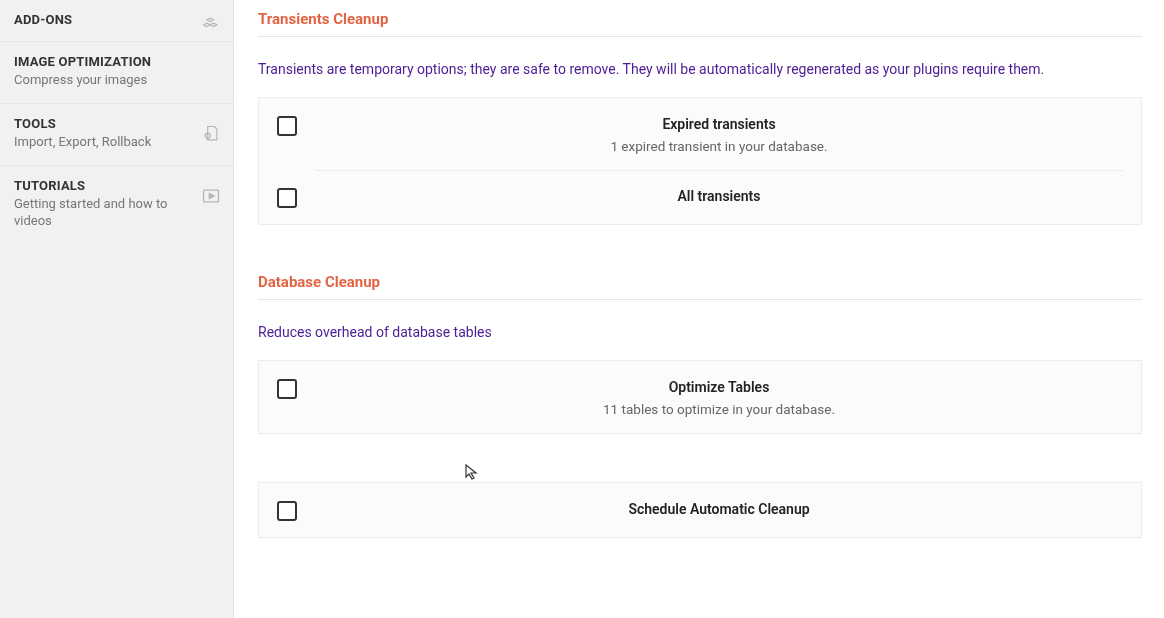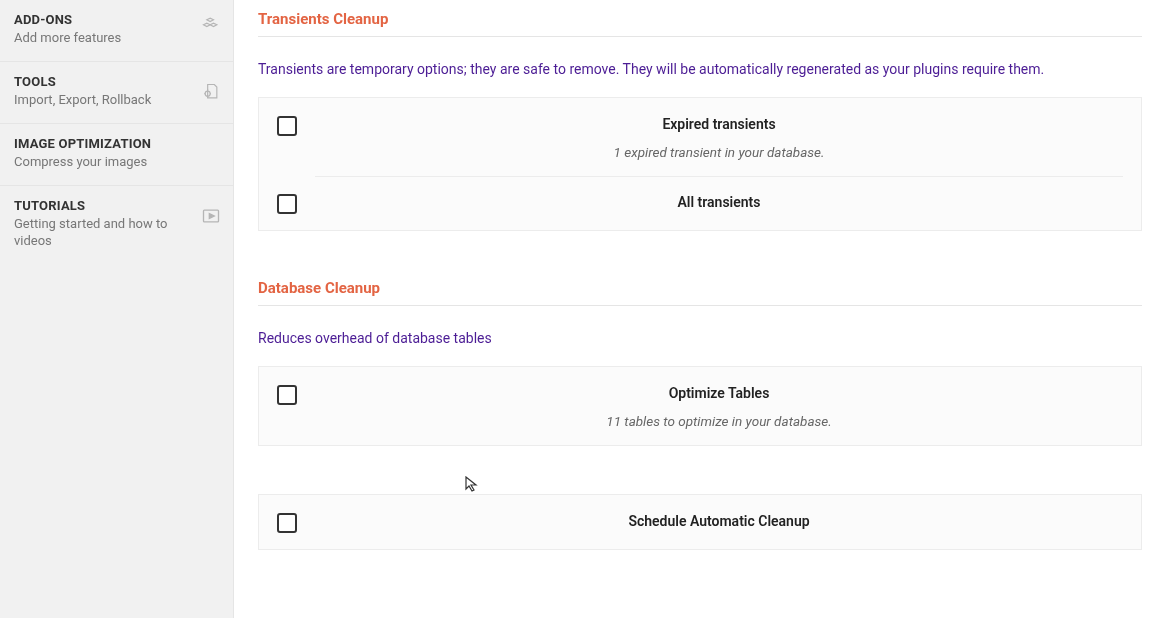--- a/index.html
+++ b/index.html
@@ -125,7 +125,6 @@
 <div class="sidebar">
   <div class="side-item">
     <div class="side-title">ADD-ONS</div>
-    <div class="side-sub">Add more features</div>
     <span class="side-icon">
       <svg viewBox="0 0 24 24" fill="none" stroke="currentColor" stroke-width="1.4">
         <path d="M7 7 L11 5 L15 7 L11 9 Z"></path>

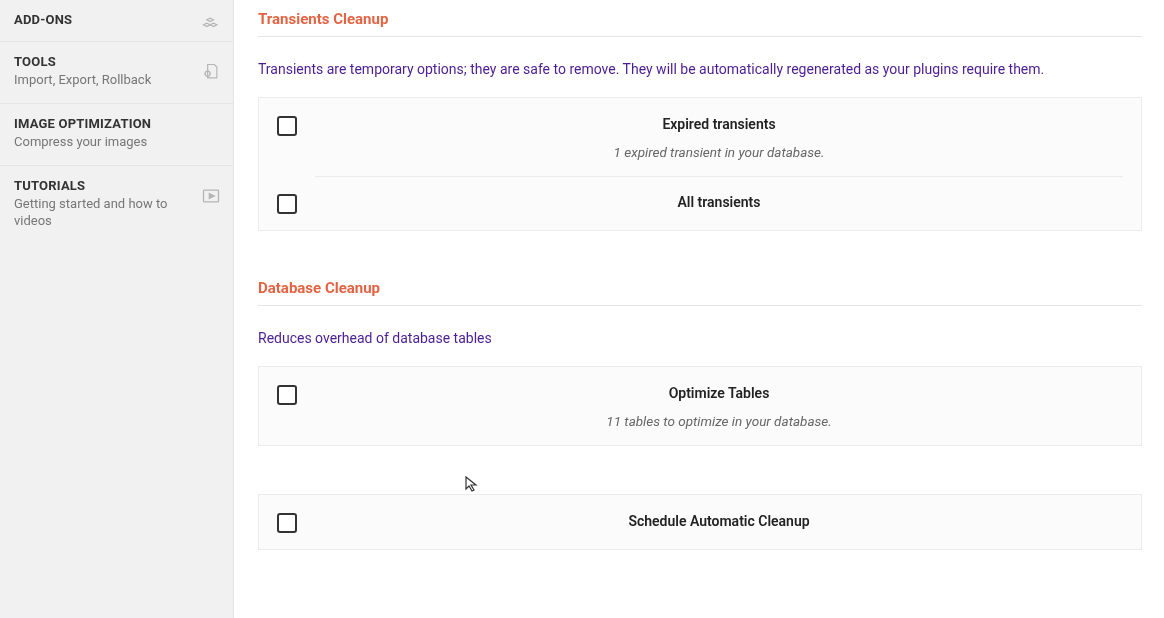--- a/index.html
+++ b/index.html
@@ -134,6 +134,10 @@
     </span>
   </div>
   <div class="side-item">
+    <div class="side-title">IMAGE OPTIMIZATION</div>
+    <div class="side-sub">Compress your images</div>
+  </div>
+  <div class="side-item">
     <div class="side-title">TOOLS</div>
     <div class="side-sub">Import, Export, Rollback</div>
     <span class="side-icon side-icon-mid">
@@ -144,10 +148,6 @@
       </svg>
     </span>
   </div>
-  <div class="side-item">
-    <div class="side-title">IMAGE OPTIMIZATION</div>
-    <div class="side-sub">Compress your images</div>
-  </div>
   <div class="side-item" style="border-bottom:none">
     <div class="side-title">TUTORIALS</div>
     <div class="side-sub">Getting started and how to videos</div>

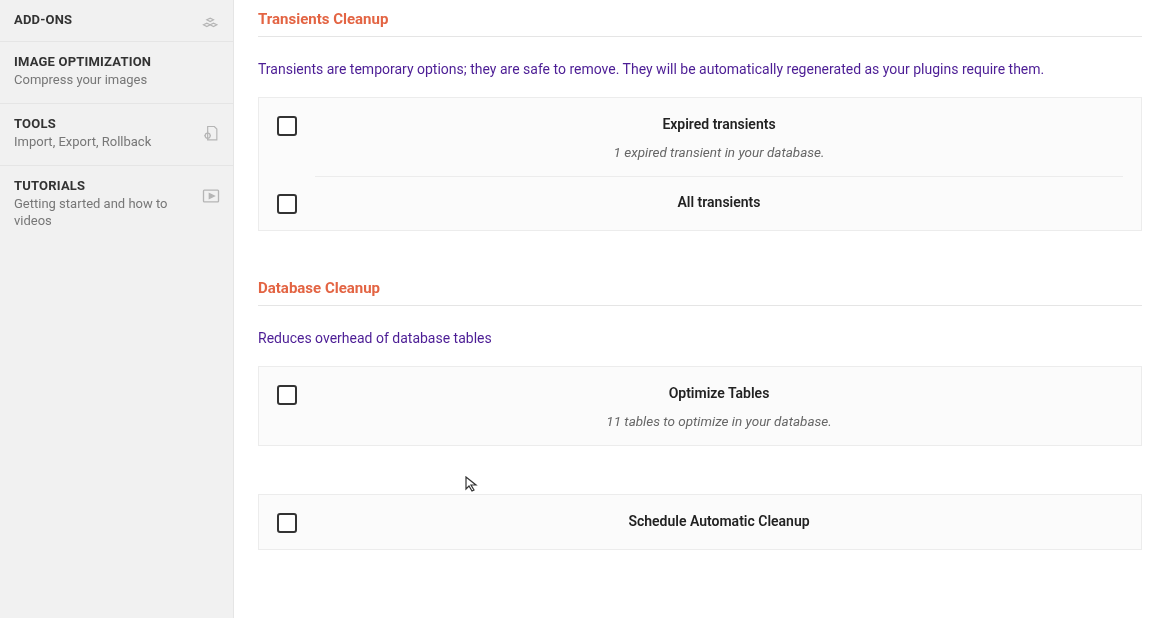--- a/index.html
+++ b/index.html
@@ -108,8 +108,7 @@
   .row-sub {
     font-size: 13.5px;
     color: #666;
-    margin-top: 12px;
-    font-style: italic;
+    margin-top: 6px;
   }
   .section { margin-bottom: 10px; }
   .cursor {

